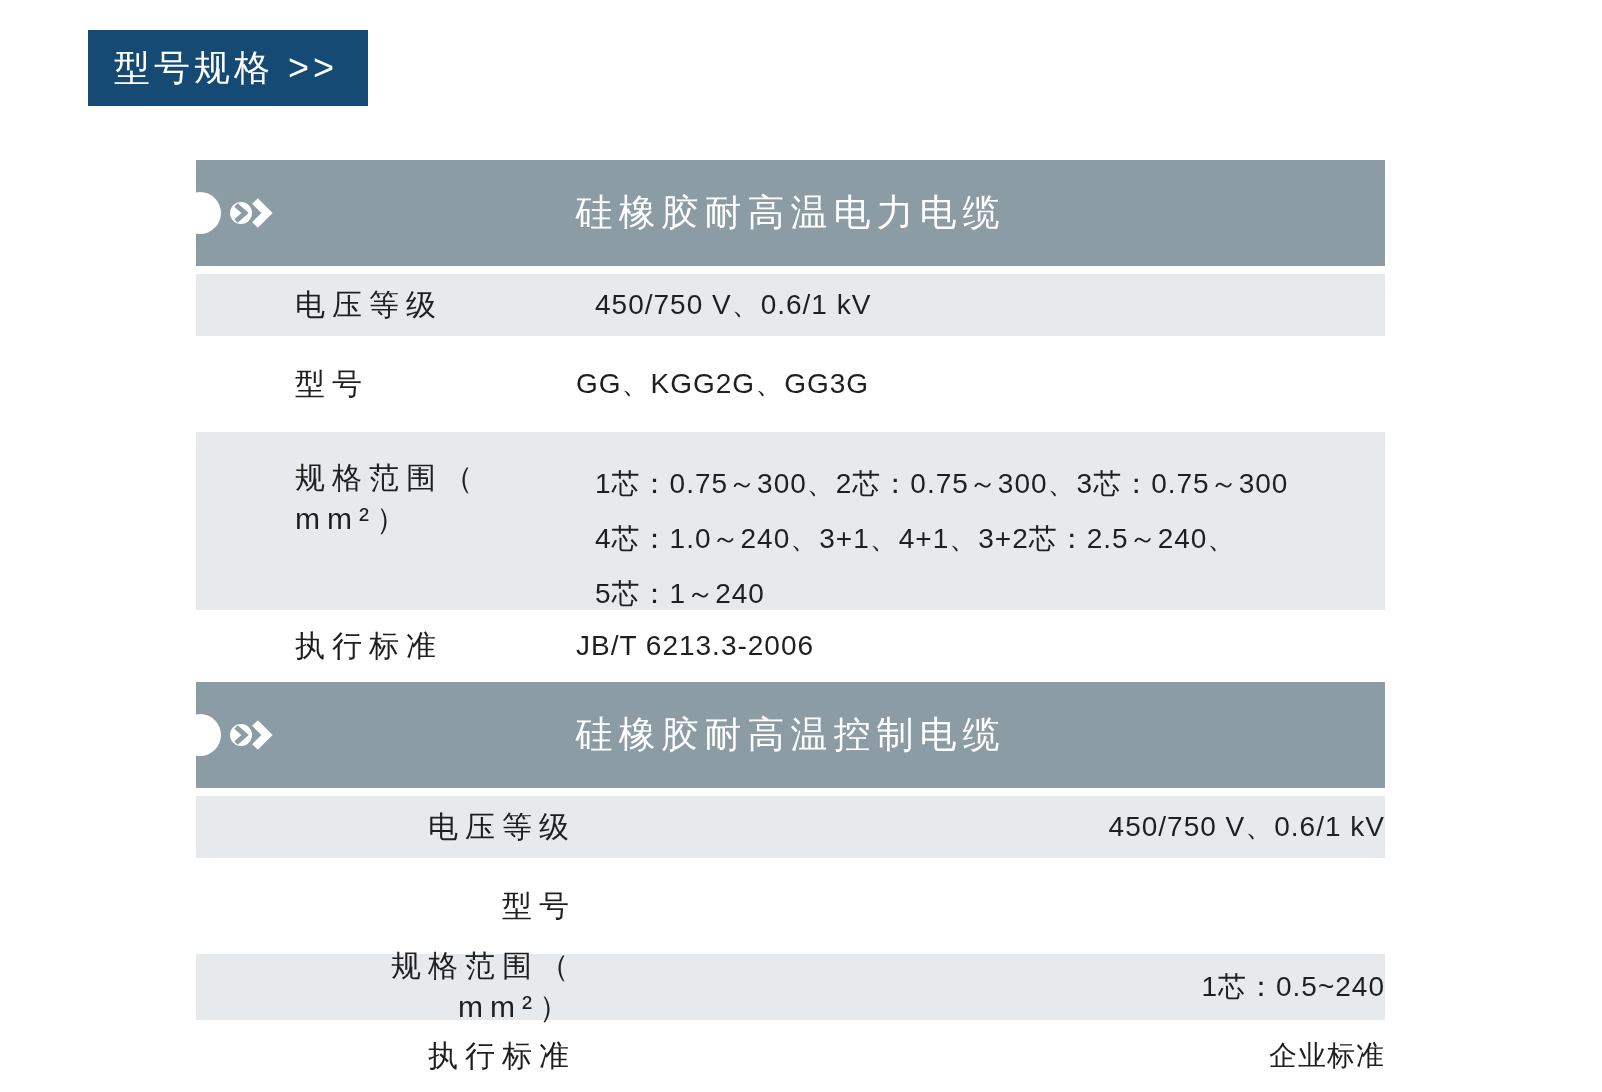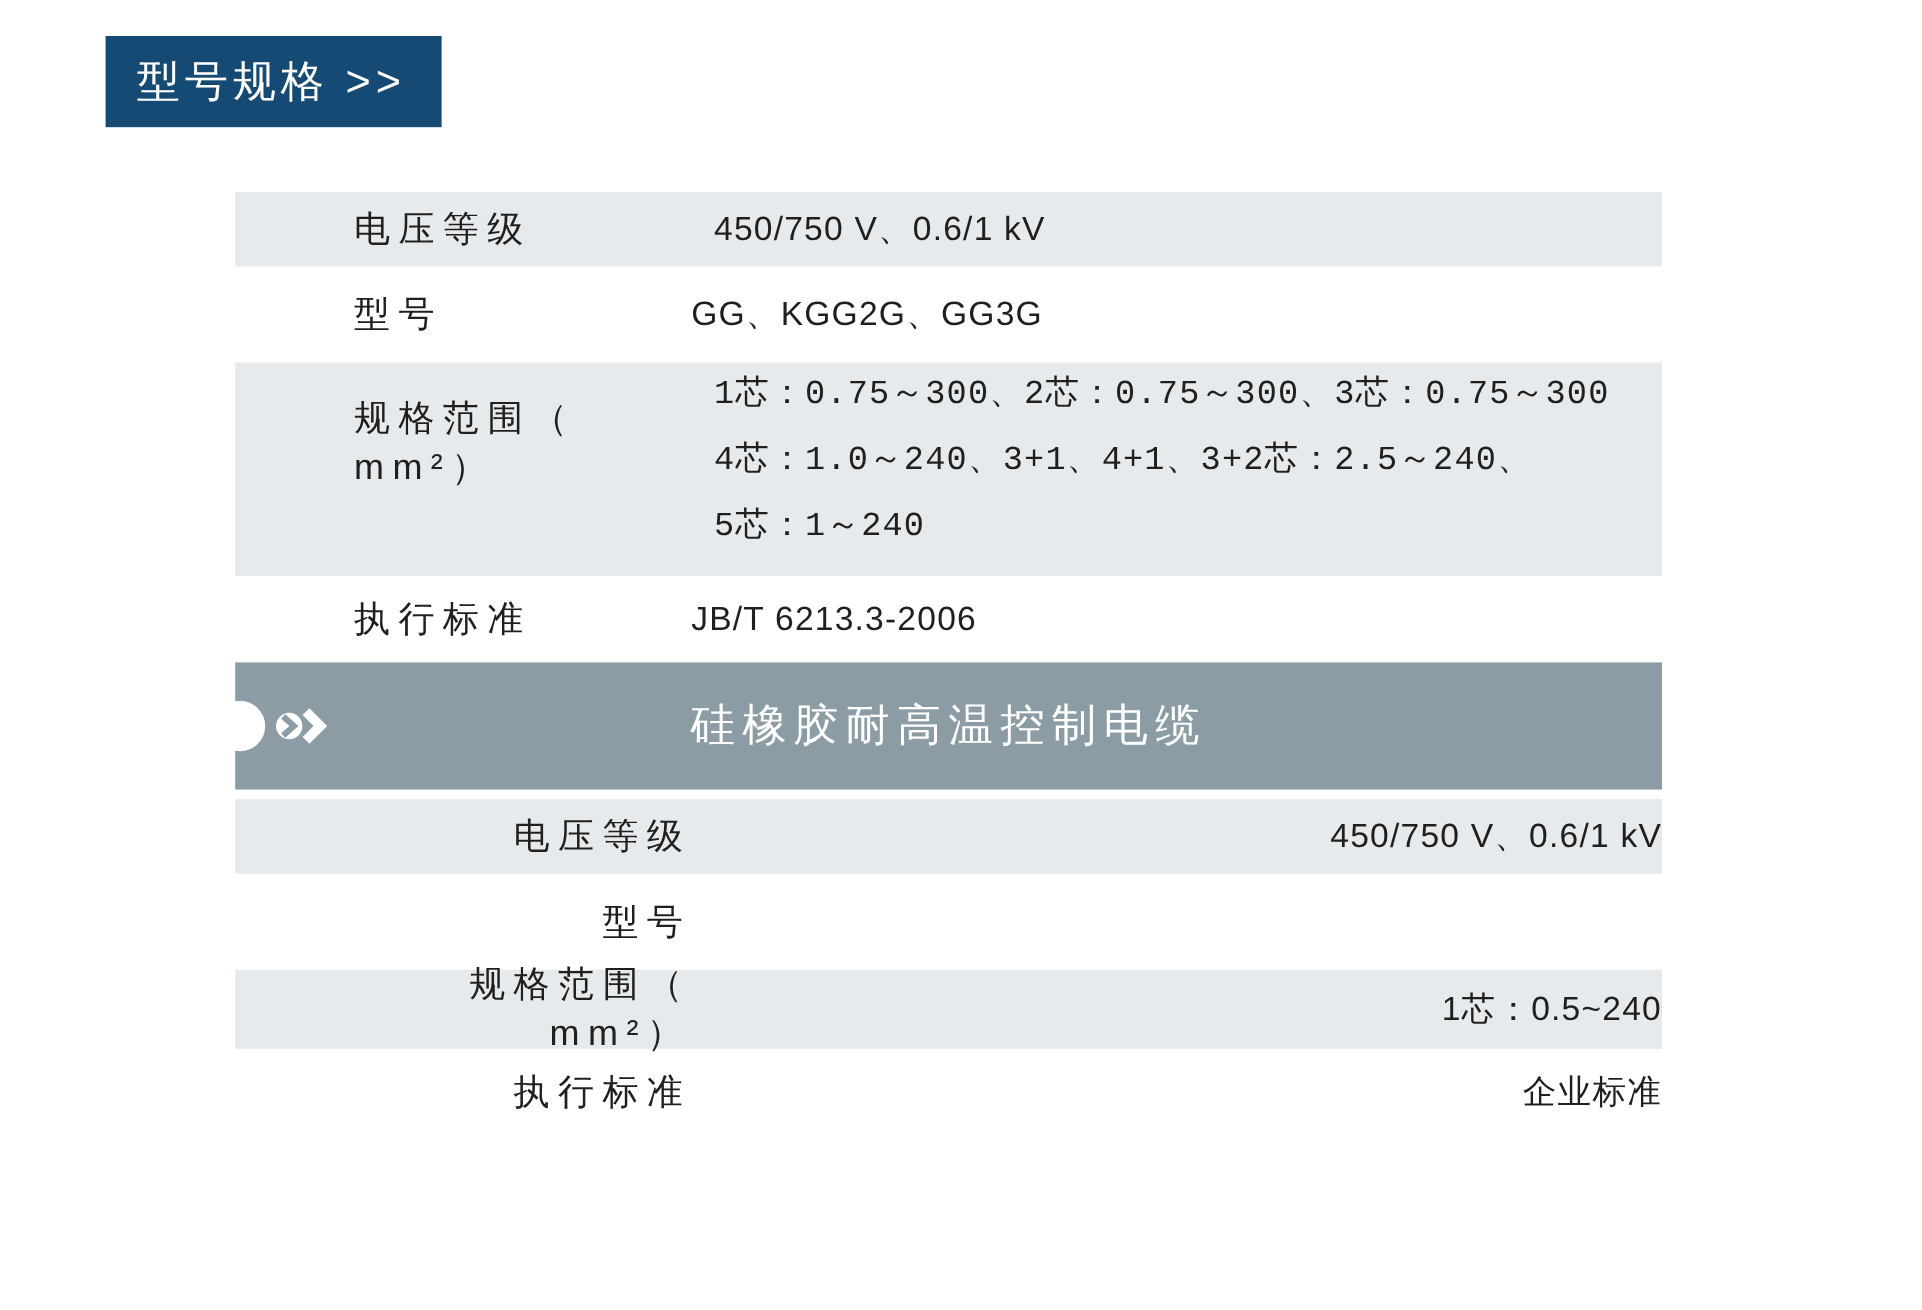--- a/index.html
+++ b/index.html
@@ -50,6 +50,17 @@
 <div class="tables">
 
   <section class="spec-table">
+    <header class="bar">
+      <span class="edge-dot"></span>
+      <span class="bullet">
+        <svg viewBox="0 0 48 34">
+          <circle cx="11" cy="17" r="11" fill="#ffffff"></circle>
+          <polyline points="6,9 15,17 6,25" fill="none" style="stroke:var(--header-bar)" stroke-width="5"></polyline>
+          <polyline points="25,5 37,17 25,29" fill="none" stroke="#ffffff" stroke-width="8"></polyline>
+        </svg>
+      </span>
+      <h2 class="bar-title">硅橡胶耐高温电力电缆</h2>
+    </header>
     <div class="row shaded h62">
       <div class="cell label">电压等级</div>
       <div class="cell value">450/750 V、0.6/1 kV</div>

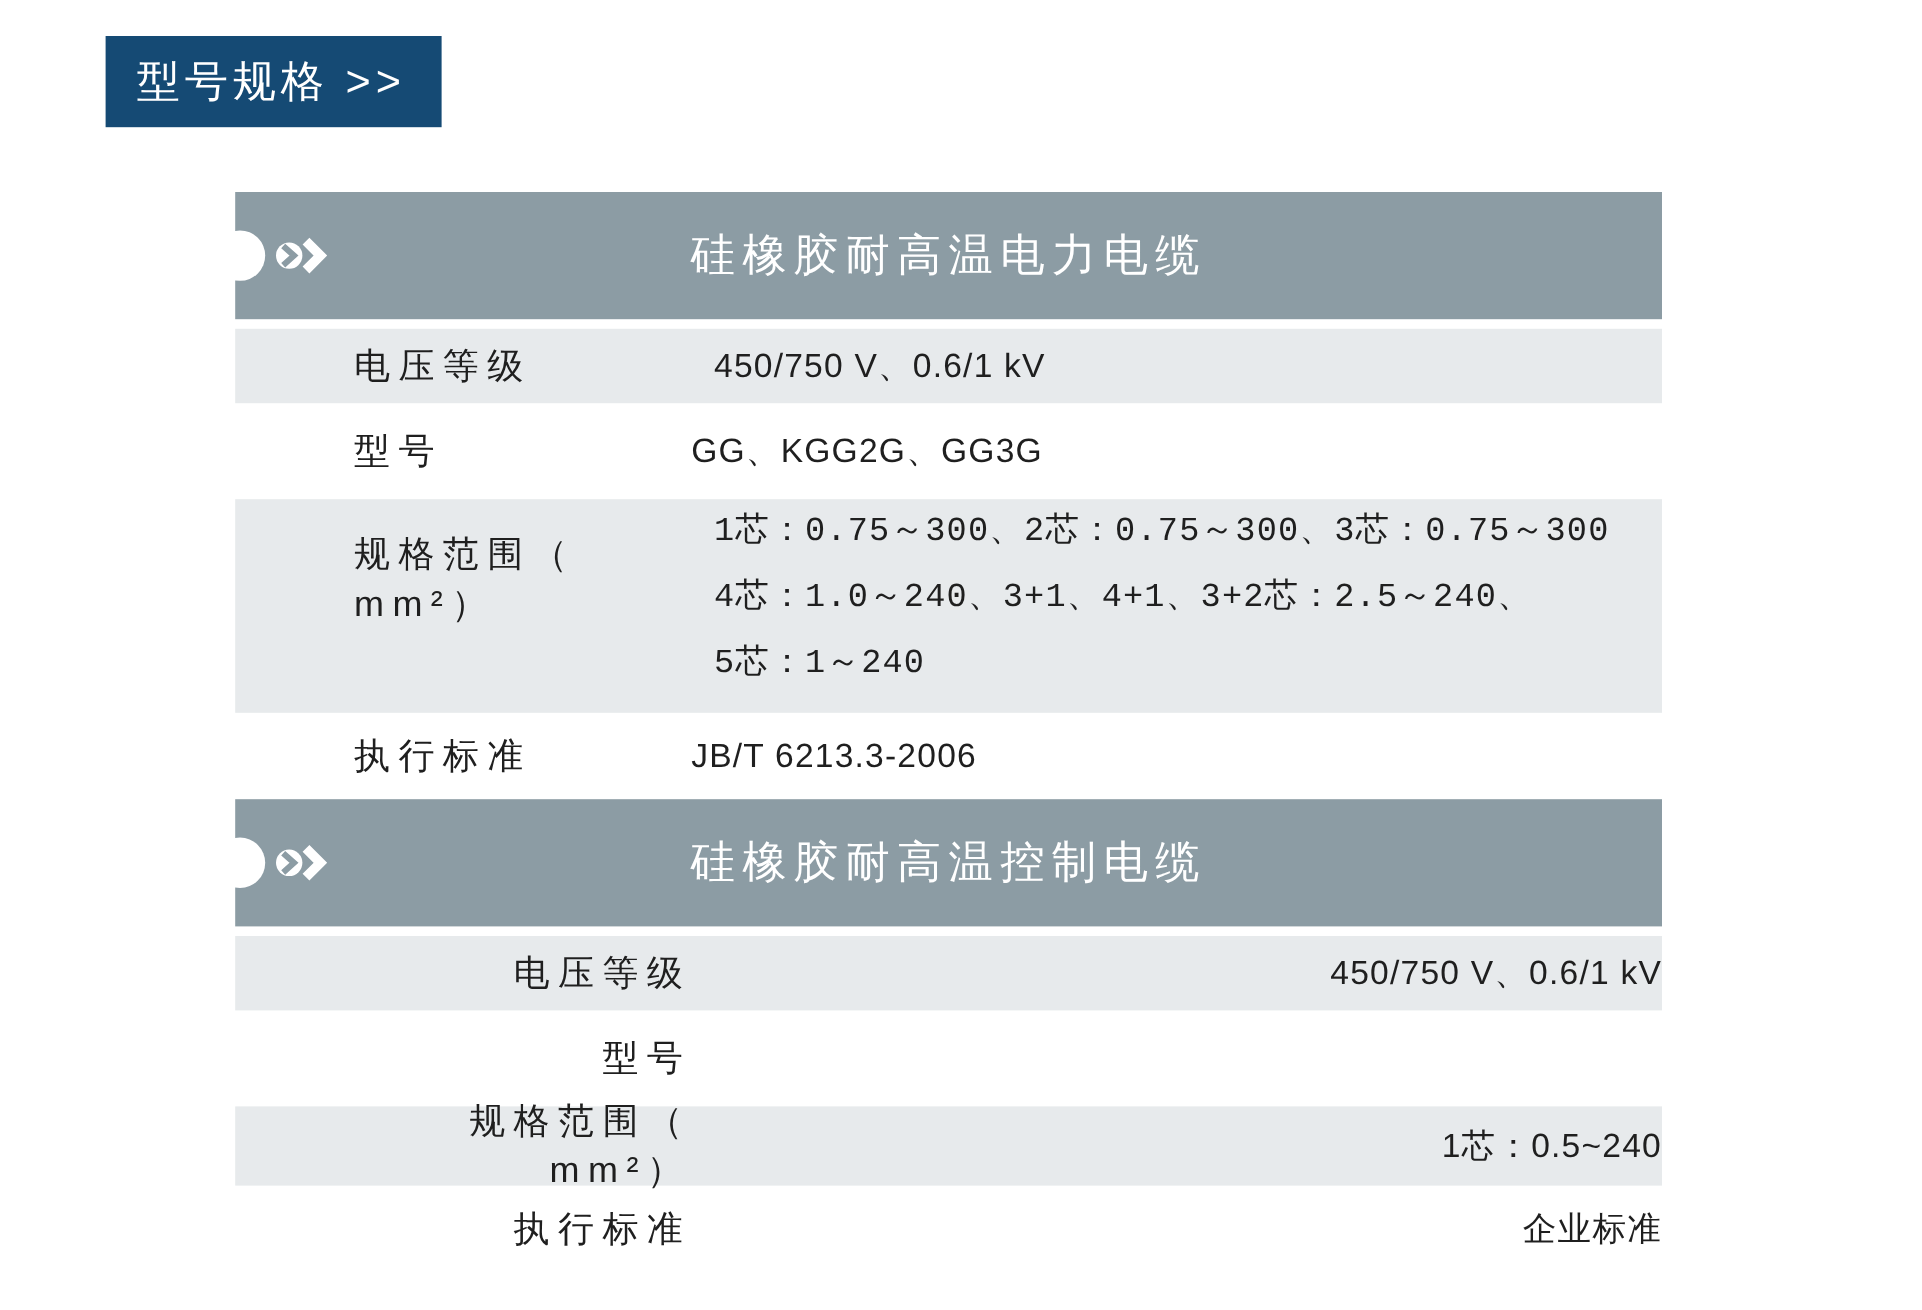--- a/index.html
+++ b/index.html
@@ -32,7 +32,7 @@
   .row.h62{height:62px;}
   .row.h66{height:66px;}
   .row.h72{height:72px;}
-  .row.h80{height:80px;}
+  .row.h80{height:96px;}
   .row.tall{height:178px;align-items:flex-start;}
   .row.tall .cell.label{padding-top:26px;}
   .row.tall .cell.value{padding-top:0;font-family:Liberation Mono, monospace;}

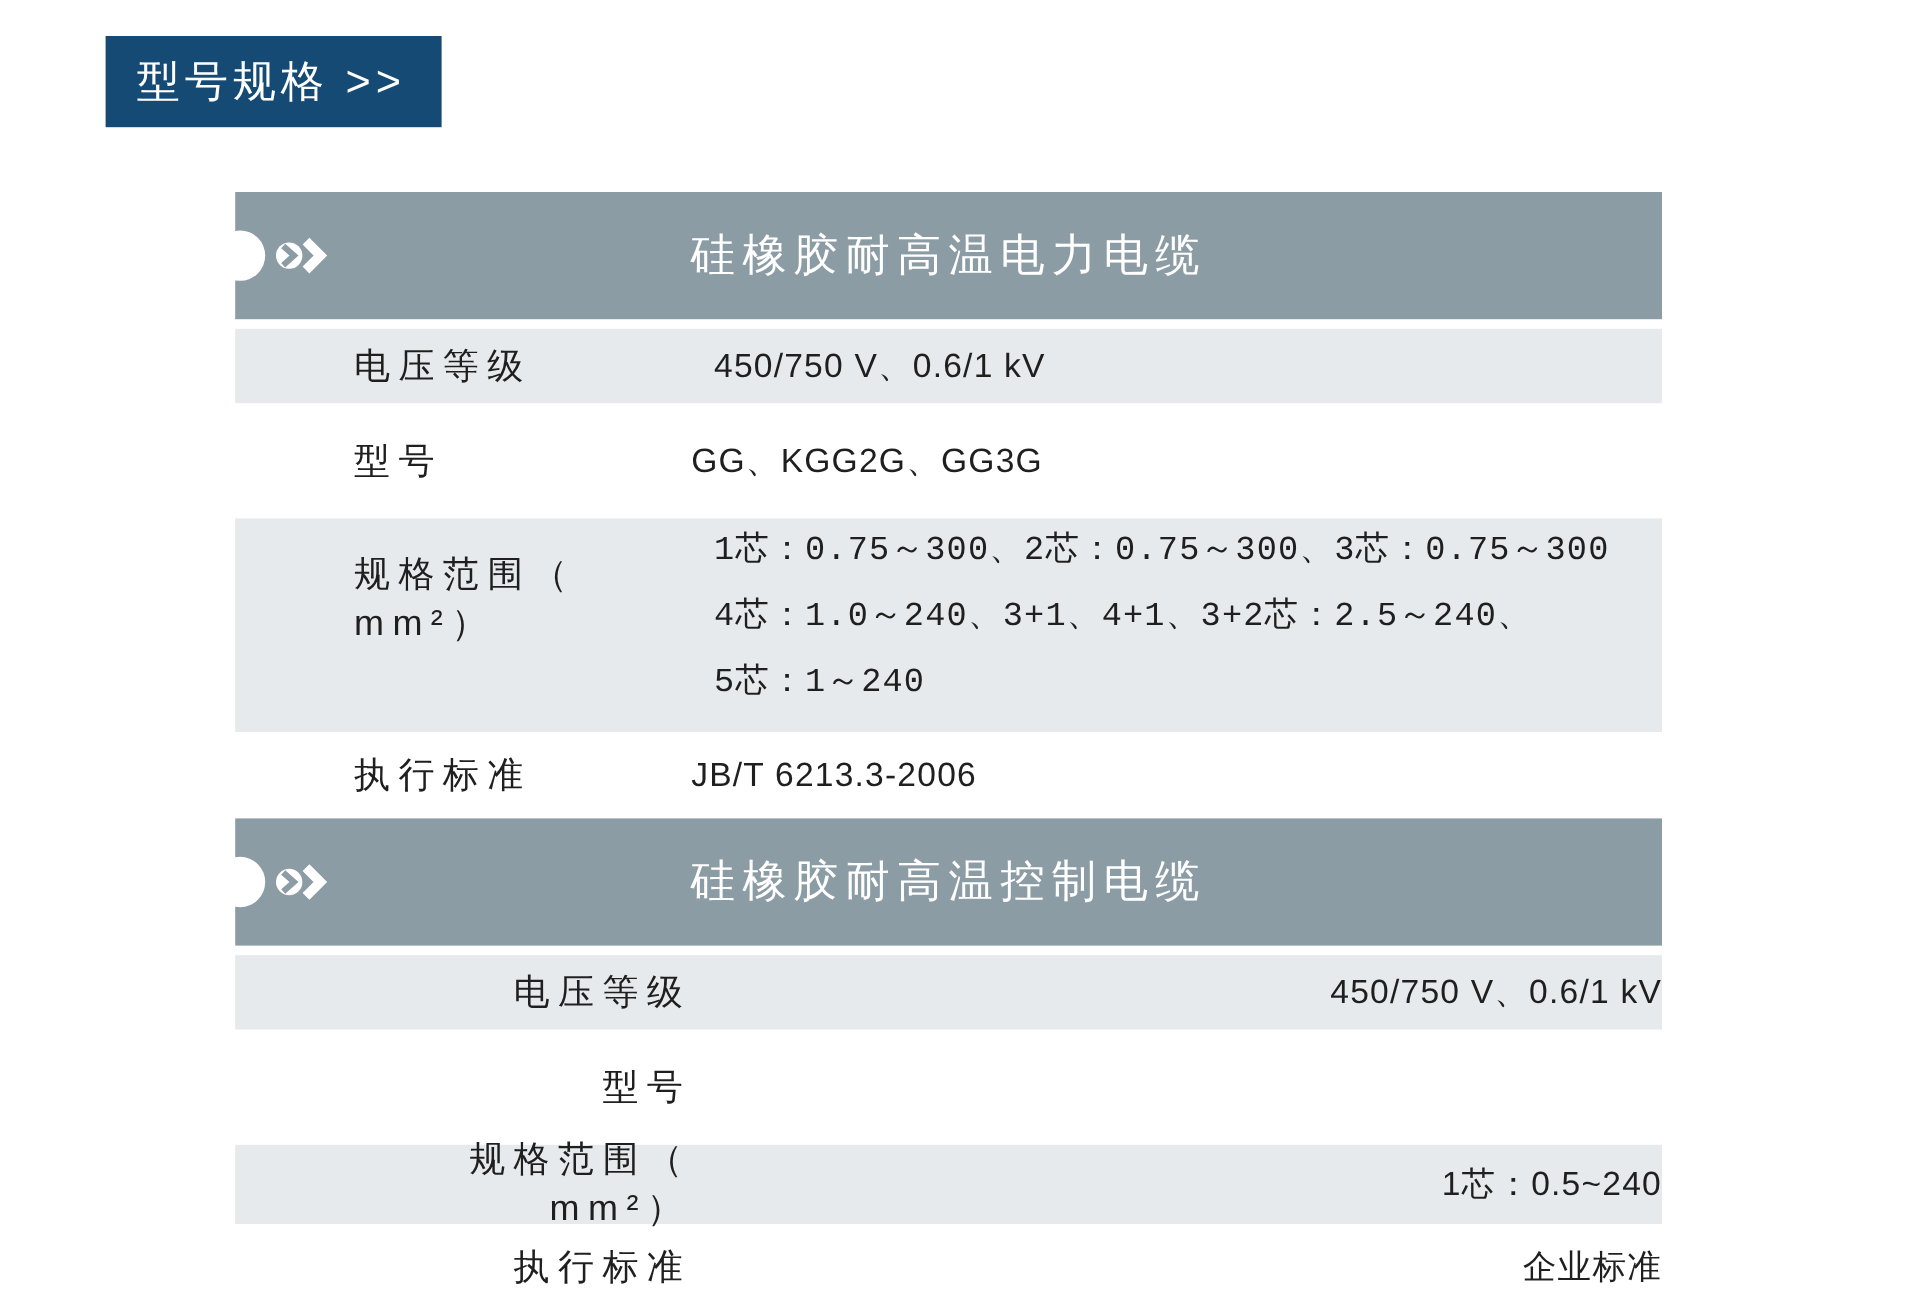--- a/index.html
+++ b/index.html
@@ -35,7 +35,7 @@
   .row.h80{height:96px;}
   .row.tall{height:178px;align-items:flex-start;}
   .row.tall .cell.label{padding-top:26px;}
-  .row.tall .cell.value{padding-top:0;font-family:Liberation Mono, monospace;}
+  .row.tall .cell.value{padding-top:24px;}
   .row.tall .line{line-height:55px;}
 </style>
 </head>

